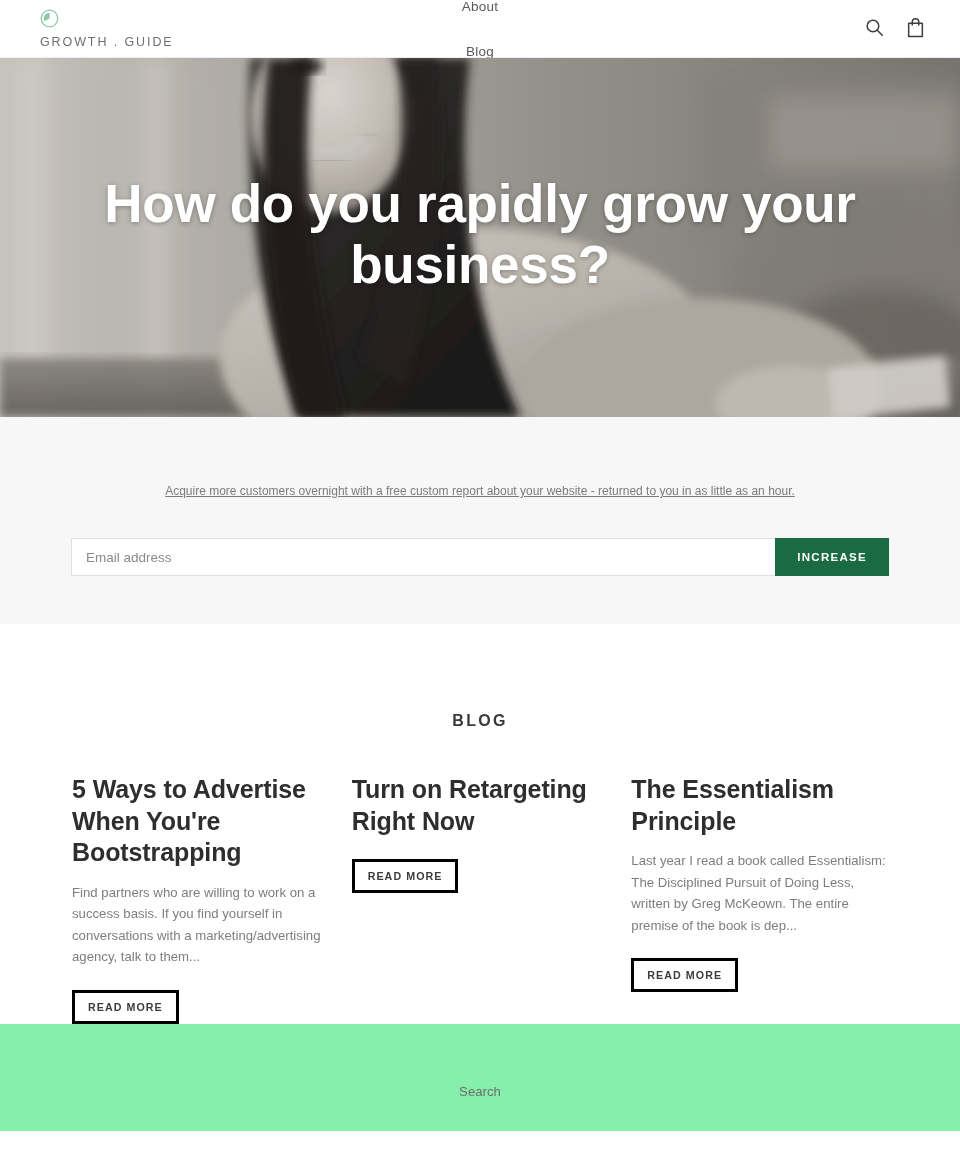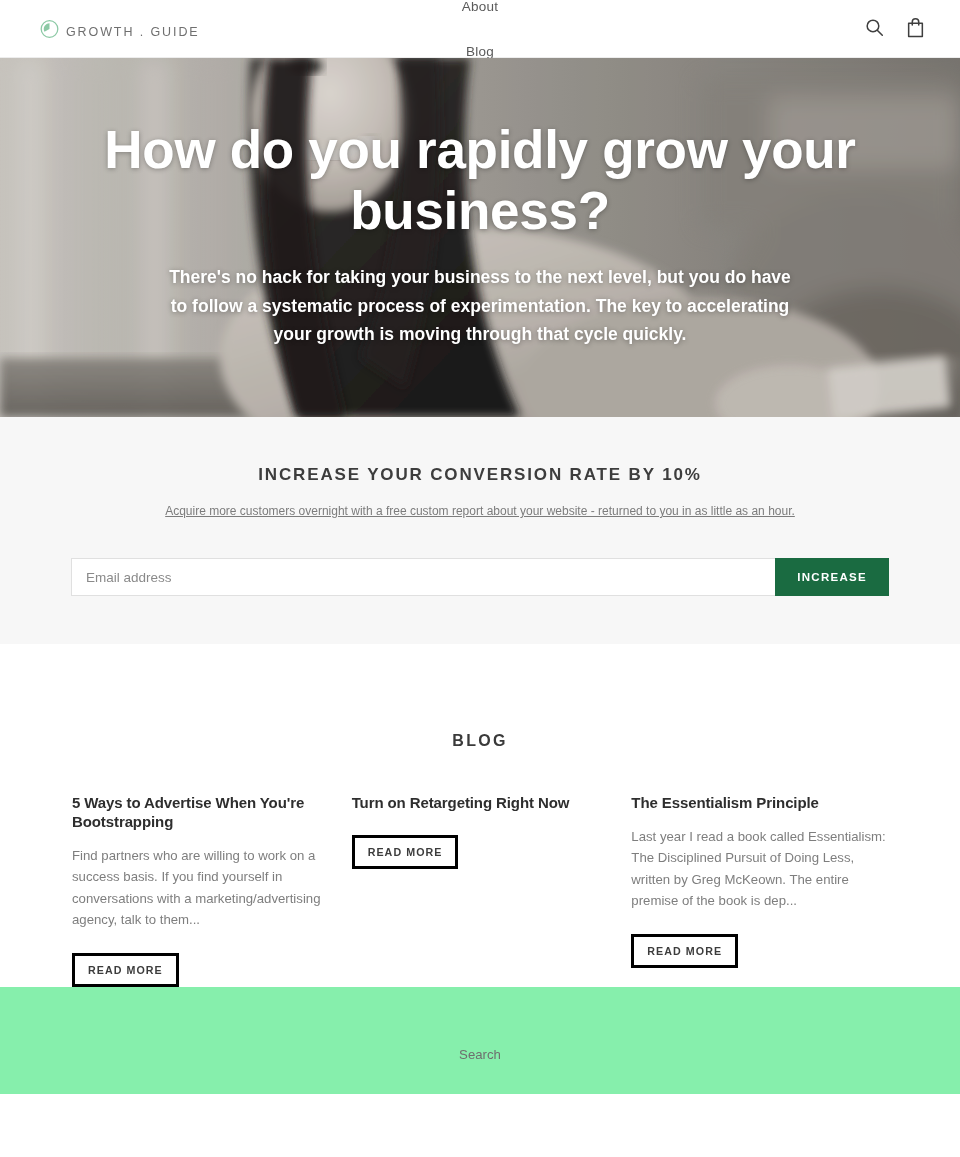--- a/index.html
+++ b/index.html
@@ -36,9 +36,10 @@
     top: 50%;
     transform: translateY(-50%);
     display: flex;
-    align-items: flex-end;
+    align-items: flex-start;
     gap: 7px;
     text-decoration: none;
+    flex-direction: column;
   }
 
   .brand-mark {

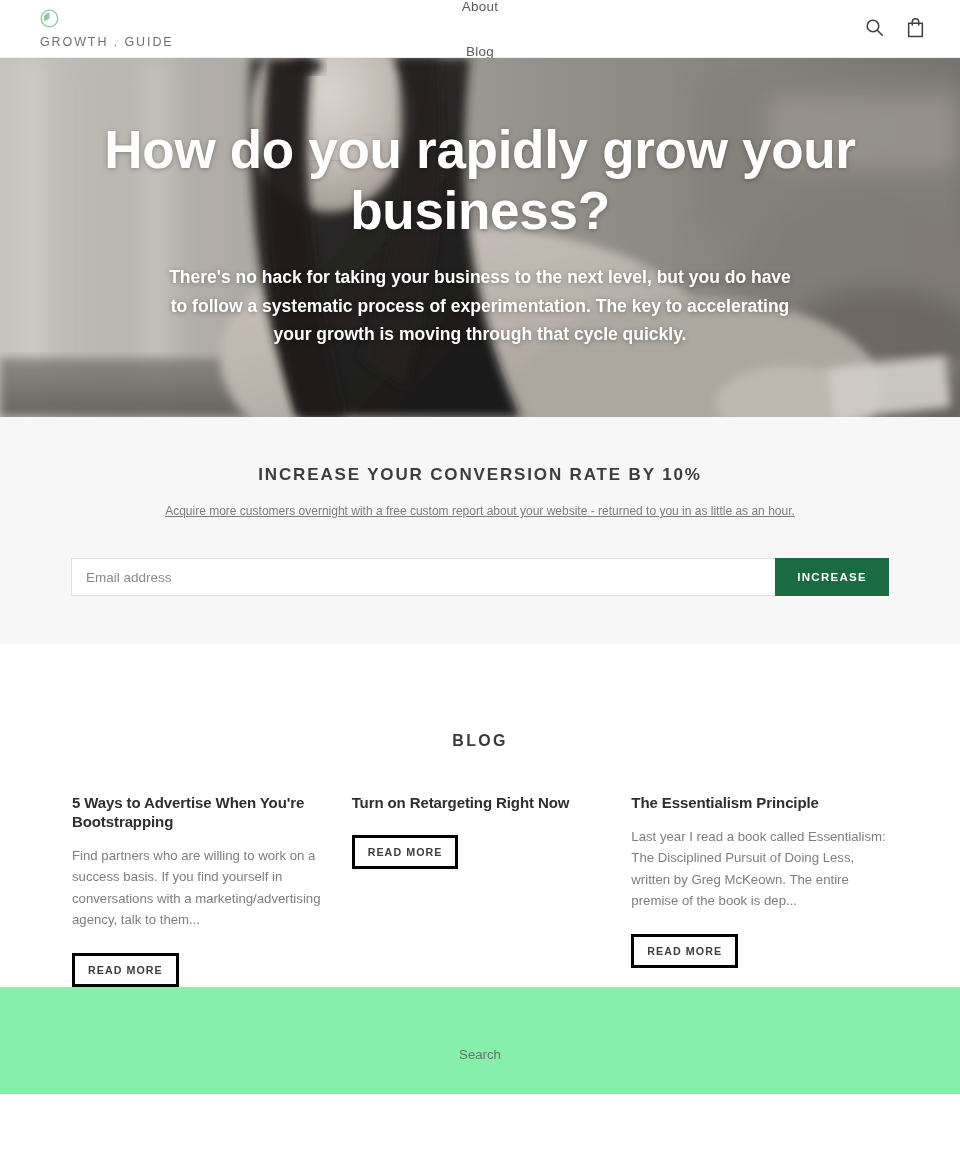--- a/index.html
+++ b/index.html
@@ -418,7 +418,6 @@
 
     <div class="hero-content">
       <h1 class="hero-title">How do you rapidly grow your business?</h1>
-      <p class="hero-sub">There's no hack for taking your business to the next level, but you do have to follow a systematic process of experimentation. The key to accelerating your growth is moving through that cycle quickly.</p>
     </div>
   </section>
 

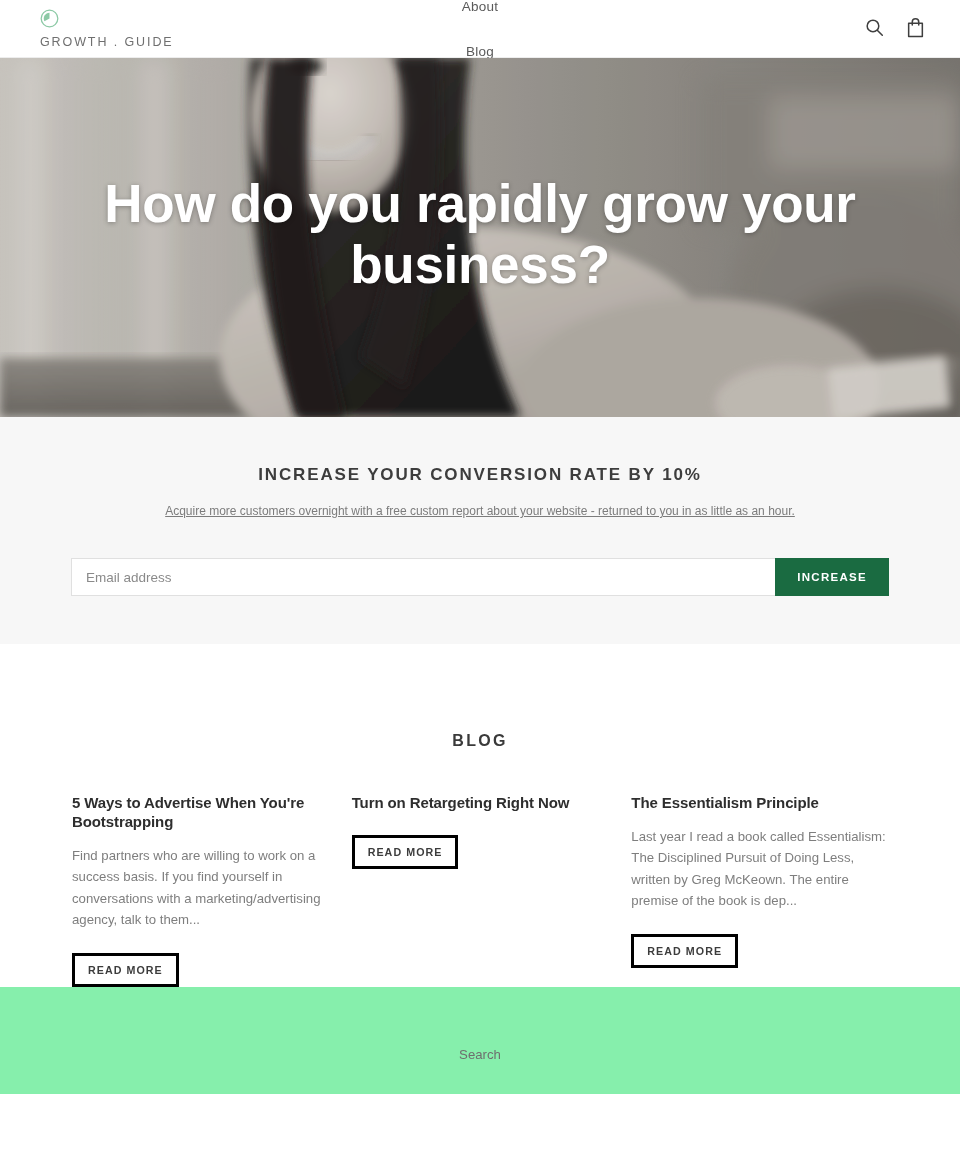--- a/index.html
+++ b/index.html
@@ -422,7 +422,6 @@
   </section>
 
   <section class="newsletter">
-    <h2 class="newsletter-title">INCREASE YOUR CONVERSION RATE BY 10%</h2>
     <p class="newsletter-sub">Acquire more customers overnight with a free custom report about your website - returned to you in as little as an hour.</p>
 
     <form class="signup-form">

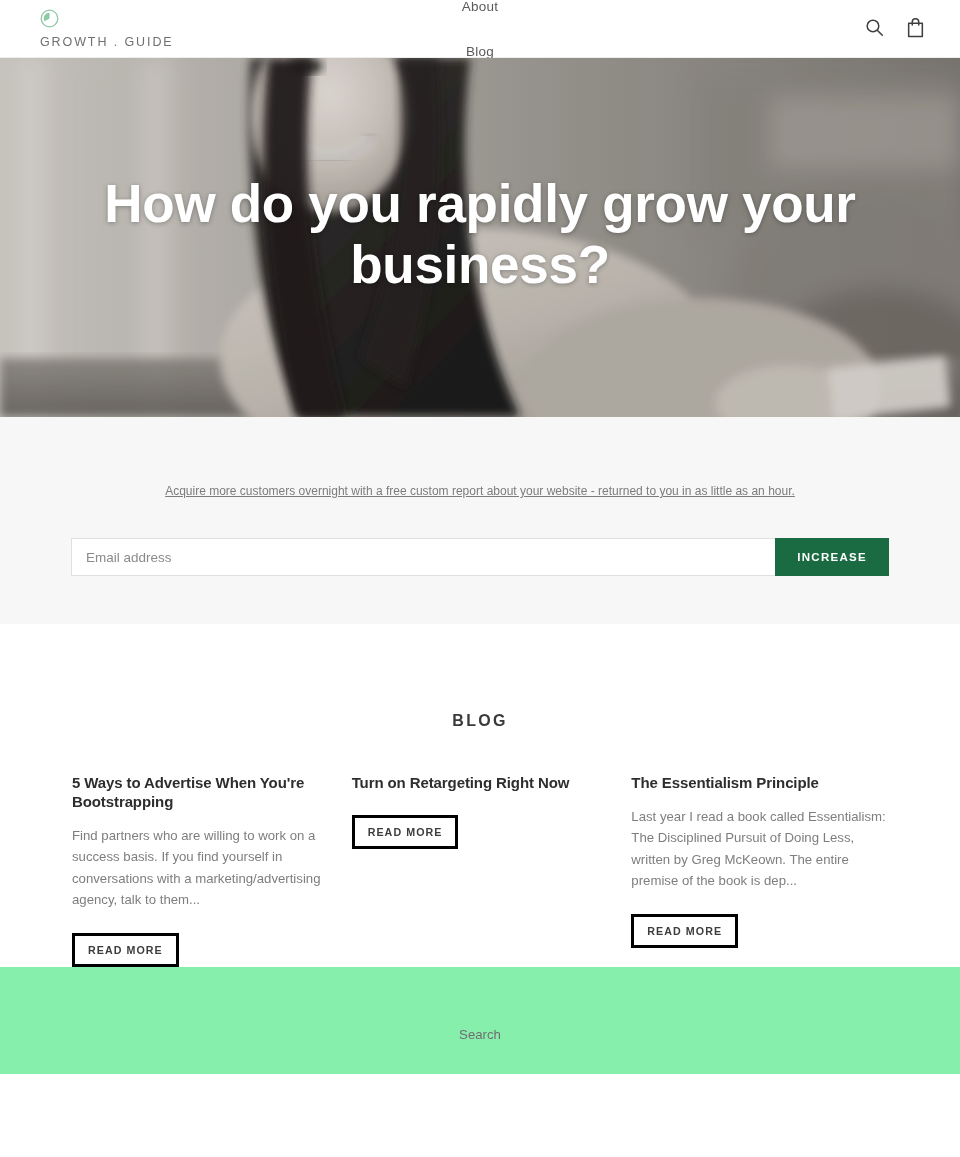--- a/index.html
+++ b/index.html
@@ -242,7 +242,7 @@
   }
 
   .blog-card-title {
-    font-size: 15px;
+    font-size: 25px;
     line-height: 1.26;
     font-weight: bold;
     color: #2e2e2e;

